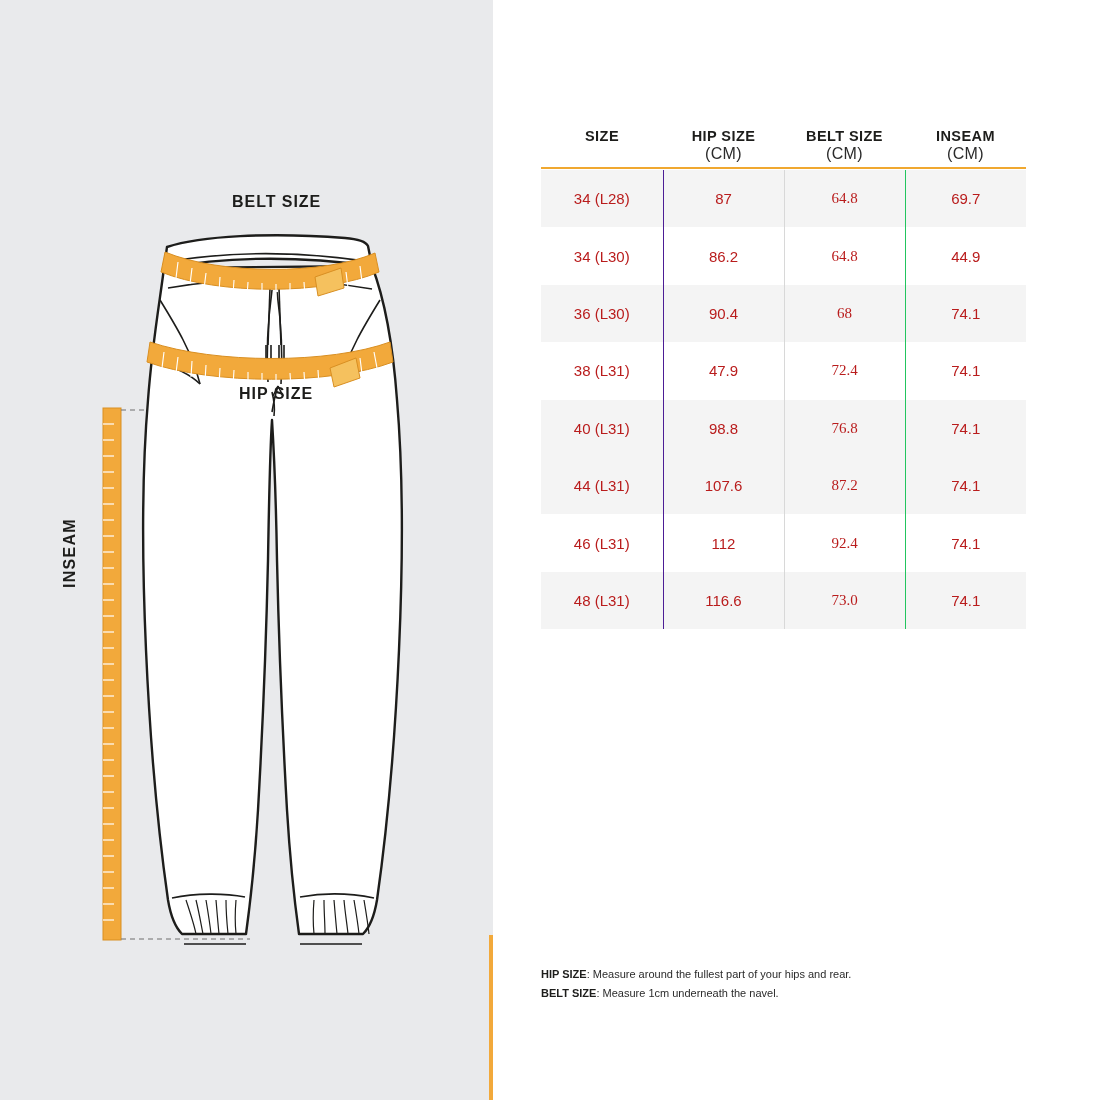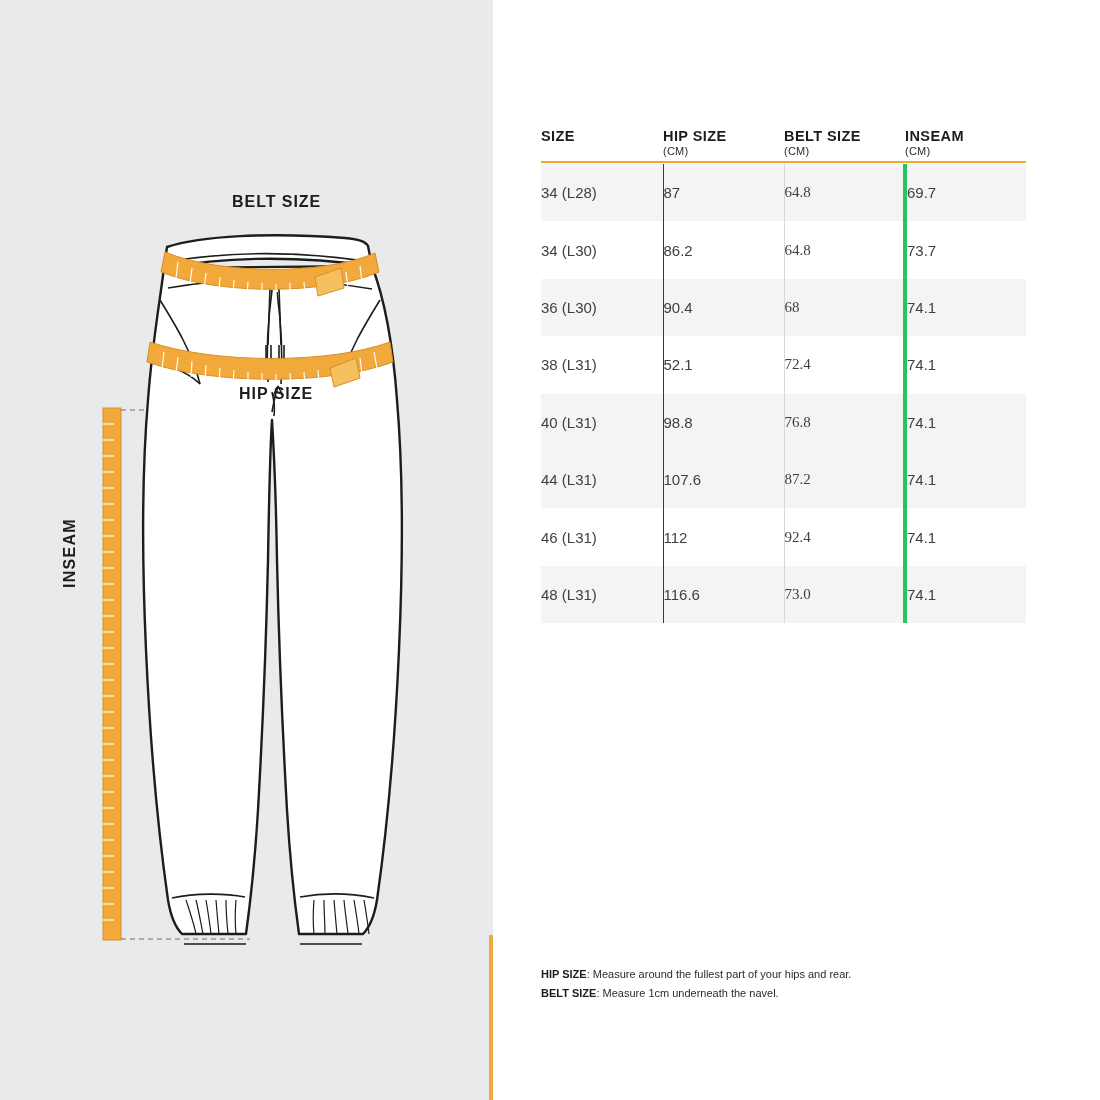--- a/index.html
+++ b/index.html
@@ -81,7 +81,7 @@
     color: #1d1d1b;
     letter-spacing: 0.03em;
     padding: 0 0 4px 0;
-    text-align: left;
+    text-align: center;
     vertical-align: top;
   }
   #size-table th .unit {

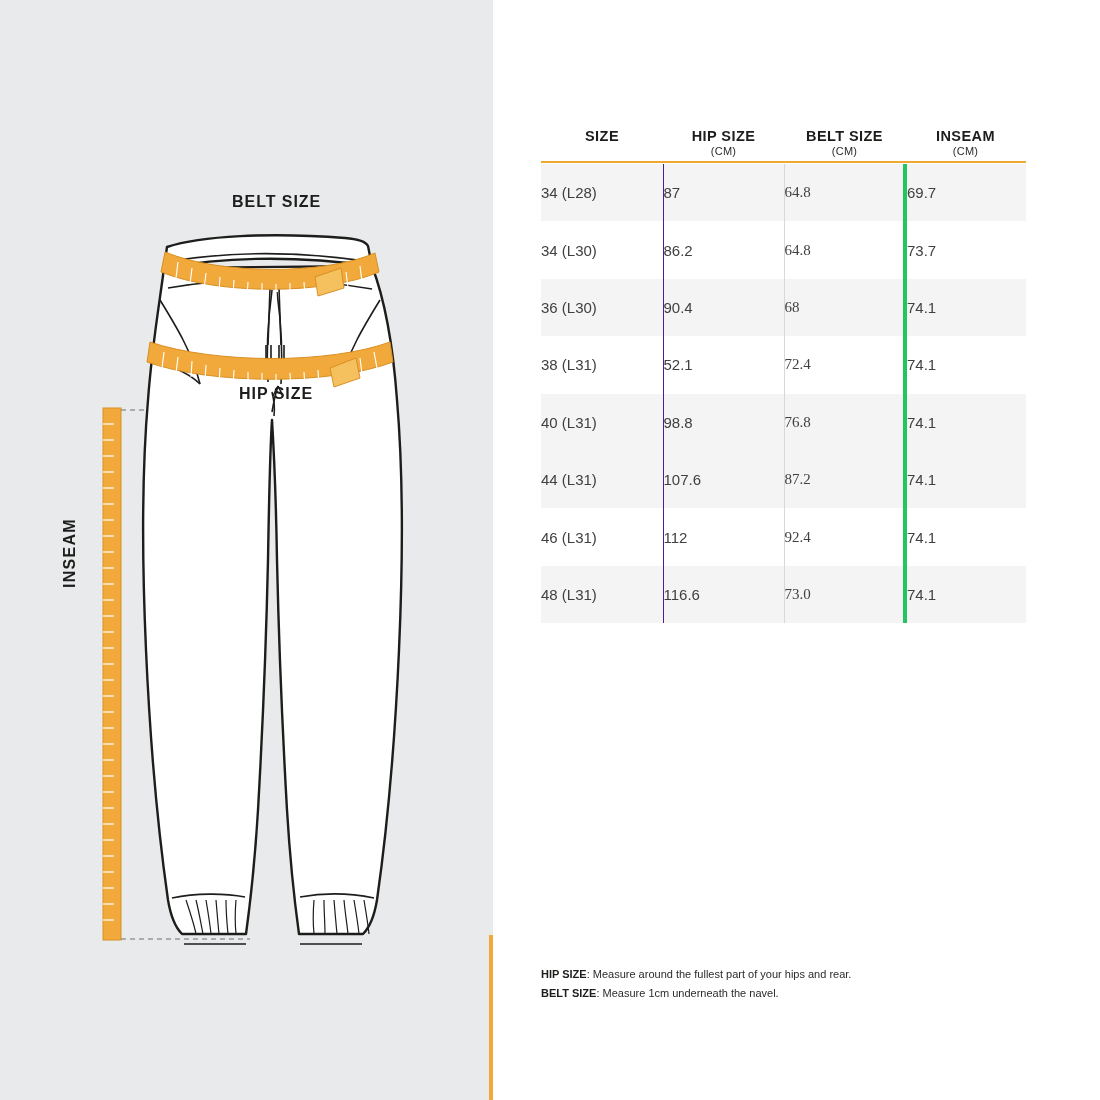--- a/index.html
+++ b/index.html
@@ -86,7 +86,7 @@
   }
   #size-table th .unit {
     display: block;
-    font-size: 11px;
+    font-size: 16px;
     font-weight: normal;
     letter-spacing: 0.02em;
     color: #2b2b2b;

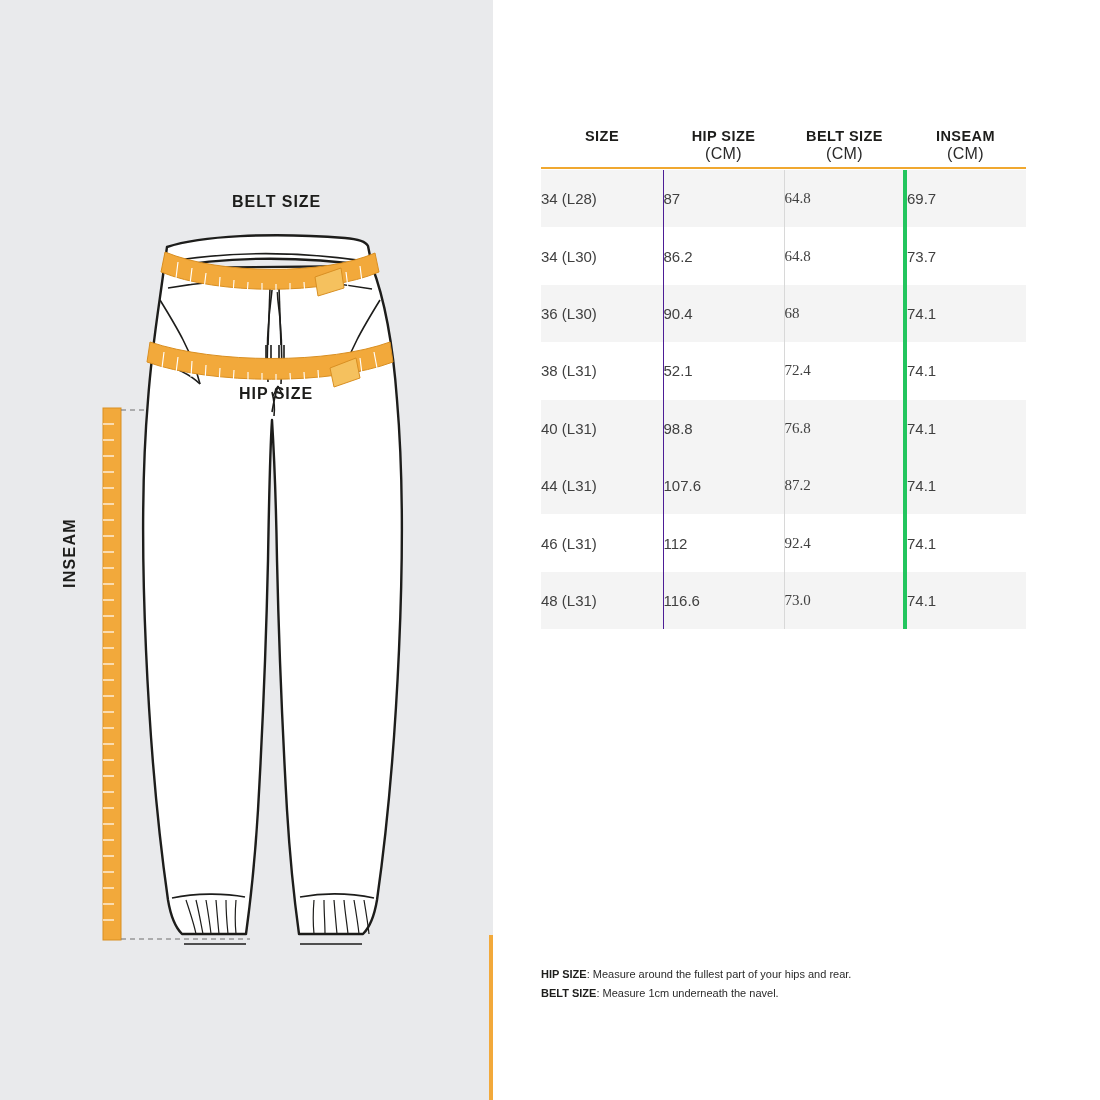--- a/index.html
+++ b/index.html
@@ -104,8 +104,8 @@
   }
   #size-table td {
     font-size: 15px;
-    color: #404040;
-    text-align: left;
+    color: #b91c1c;
+    text-align: center;
     height: 57.4px;
     padding: 0;
   }

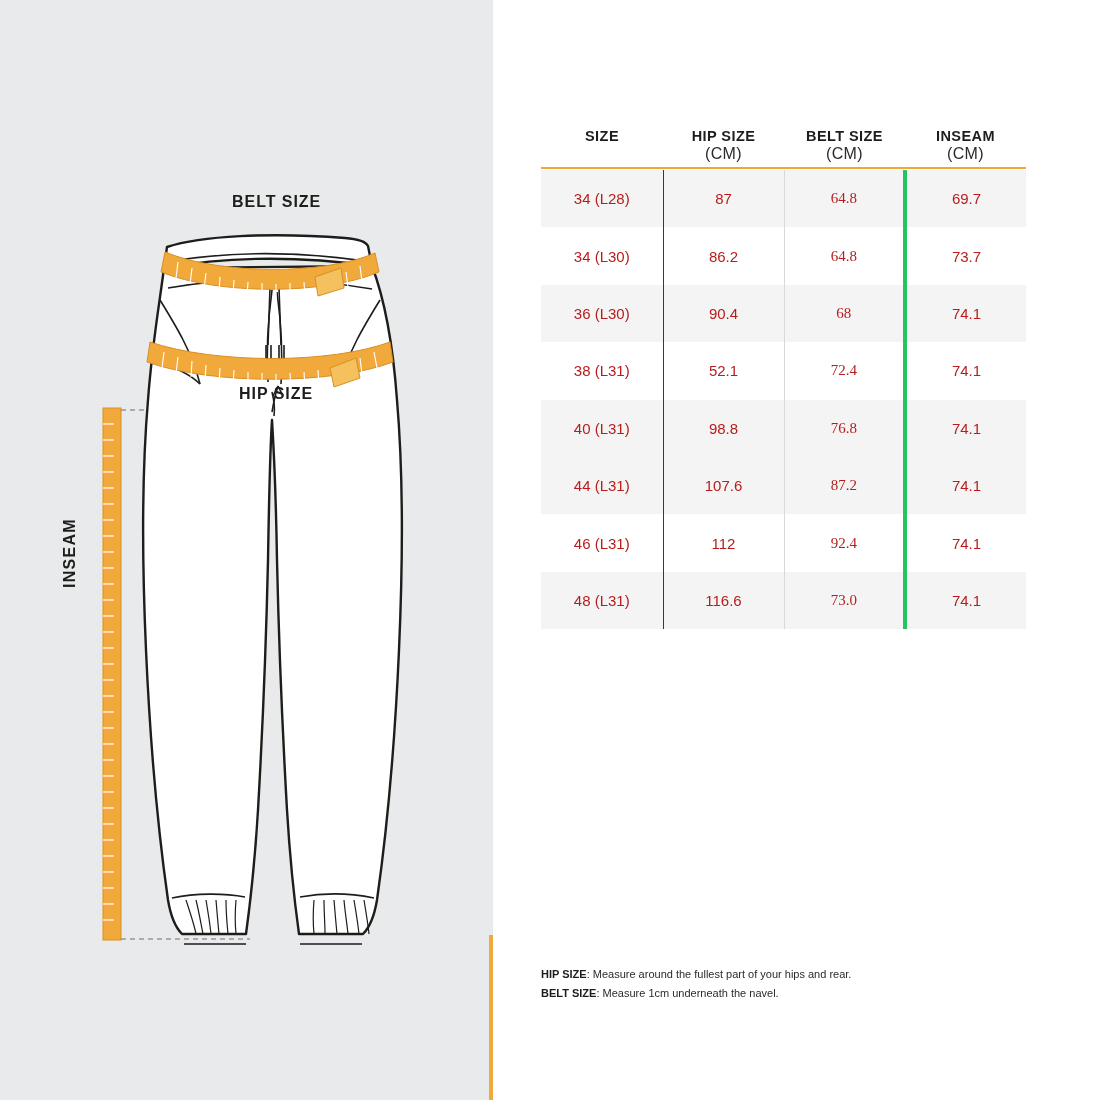--- a/index.html
+++ b/index.html
@@ -113,7 +113,7 @@
   #size-table td.c-size { width: 122px; }
   #size-table td.c-hip  { width: 121px; border-left: 1px solid #4c1d95; }
   #size-table td.c-belt { width: 121px; border-left: 1px solid #d8d8d8; font-family: Liberation Serif, serif; }
-  #size-table td.c-ins  { width: 121px; border-left: 4px solid #22c55e; margin-top: 44px; }
+  #size-table td.c-ins  { width: 121px; border-left: 1px solid #22c55e; margin-top: 44px; }
   #size-table th.c-size { width: 122px; }
   #size-table th.c-hip, #size-table th.c-belt, #size-table th.c-ins { width: 121px; }
 

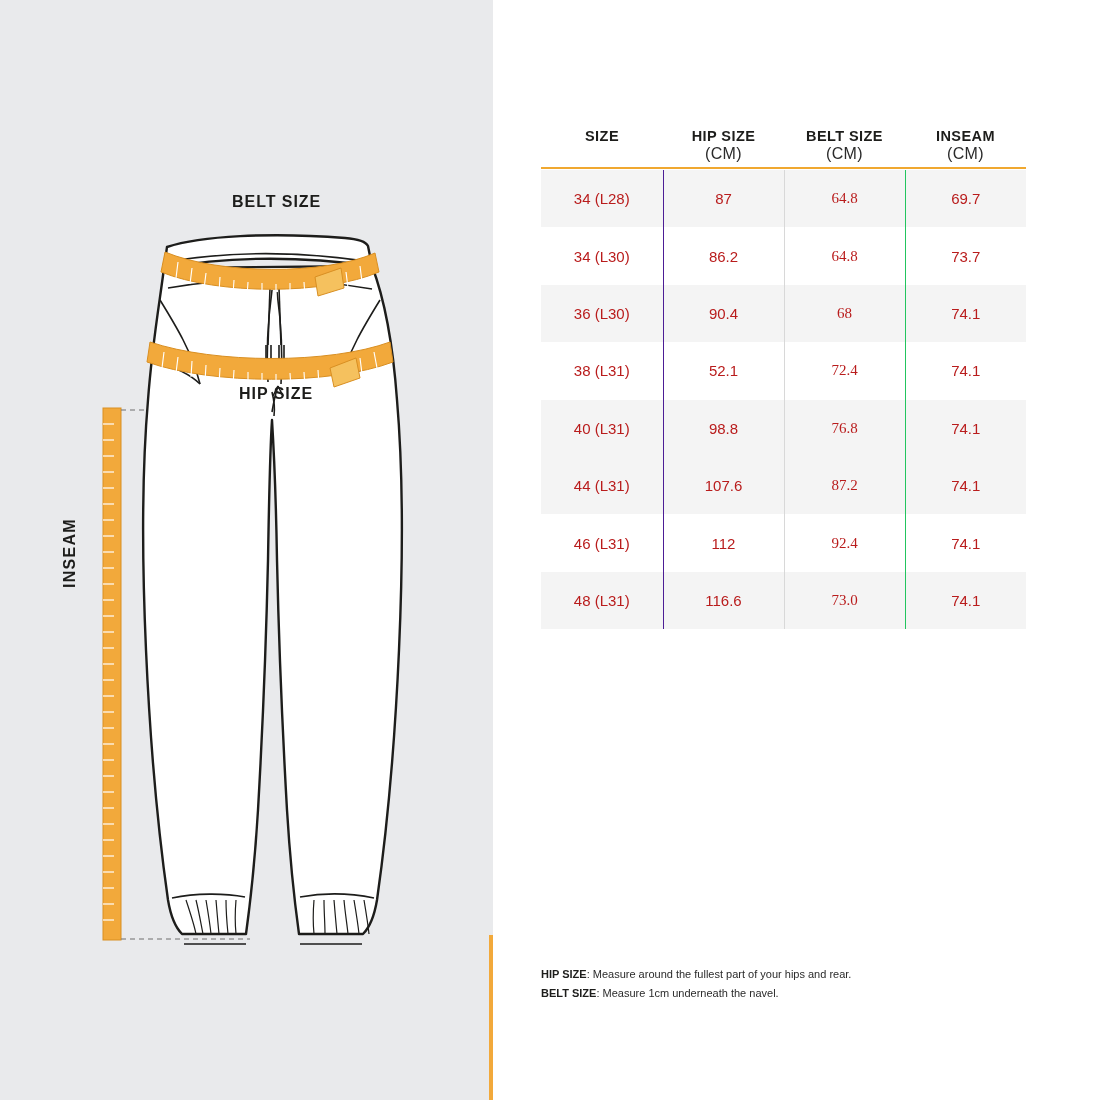--- a/index.html
+++ b/index.html
@@ -341,7 +341,7 @@
           <td class="c-size">34 (L30)</td>
           <td class="c-hip">86.2</td>
           <td class="c-belt">64.8</td>
-          <td class="c-ins">73.7</td>
+          <td class="c-ins">44.9</td>
         </tr>
         <tr class="alt">
           <td class="c-size">36 (L30)</td>

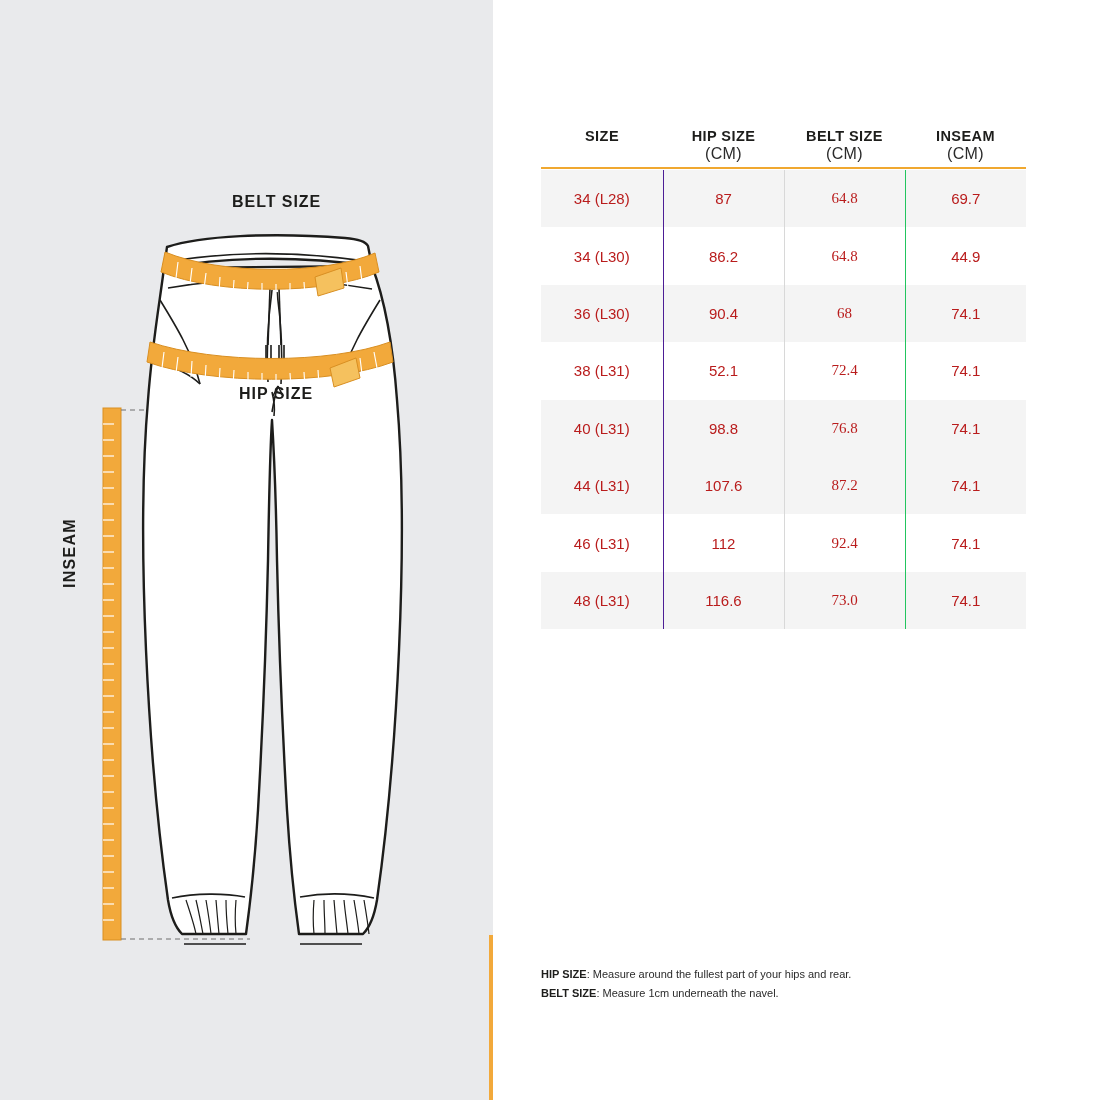--- a/index.html
+++ b/index.html
@@ -351,7 +351,7 @@
         </tr>
         <tr>
           <td class="c-size">38 (L31)</td>
-          <td class="c-hip">52.1</td>
+          <td class="c-hip">47.9</td>
           <td class="c-belt">72.4</td>
           <td class="c-ins">74.1</td>
         </tr>

